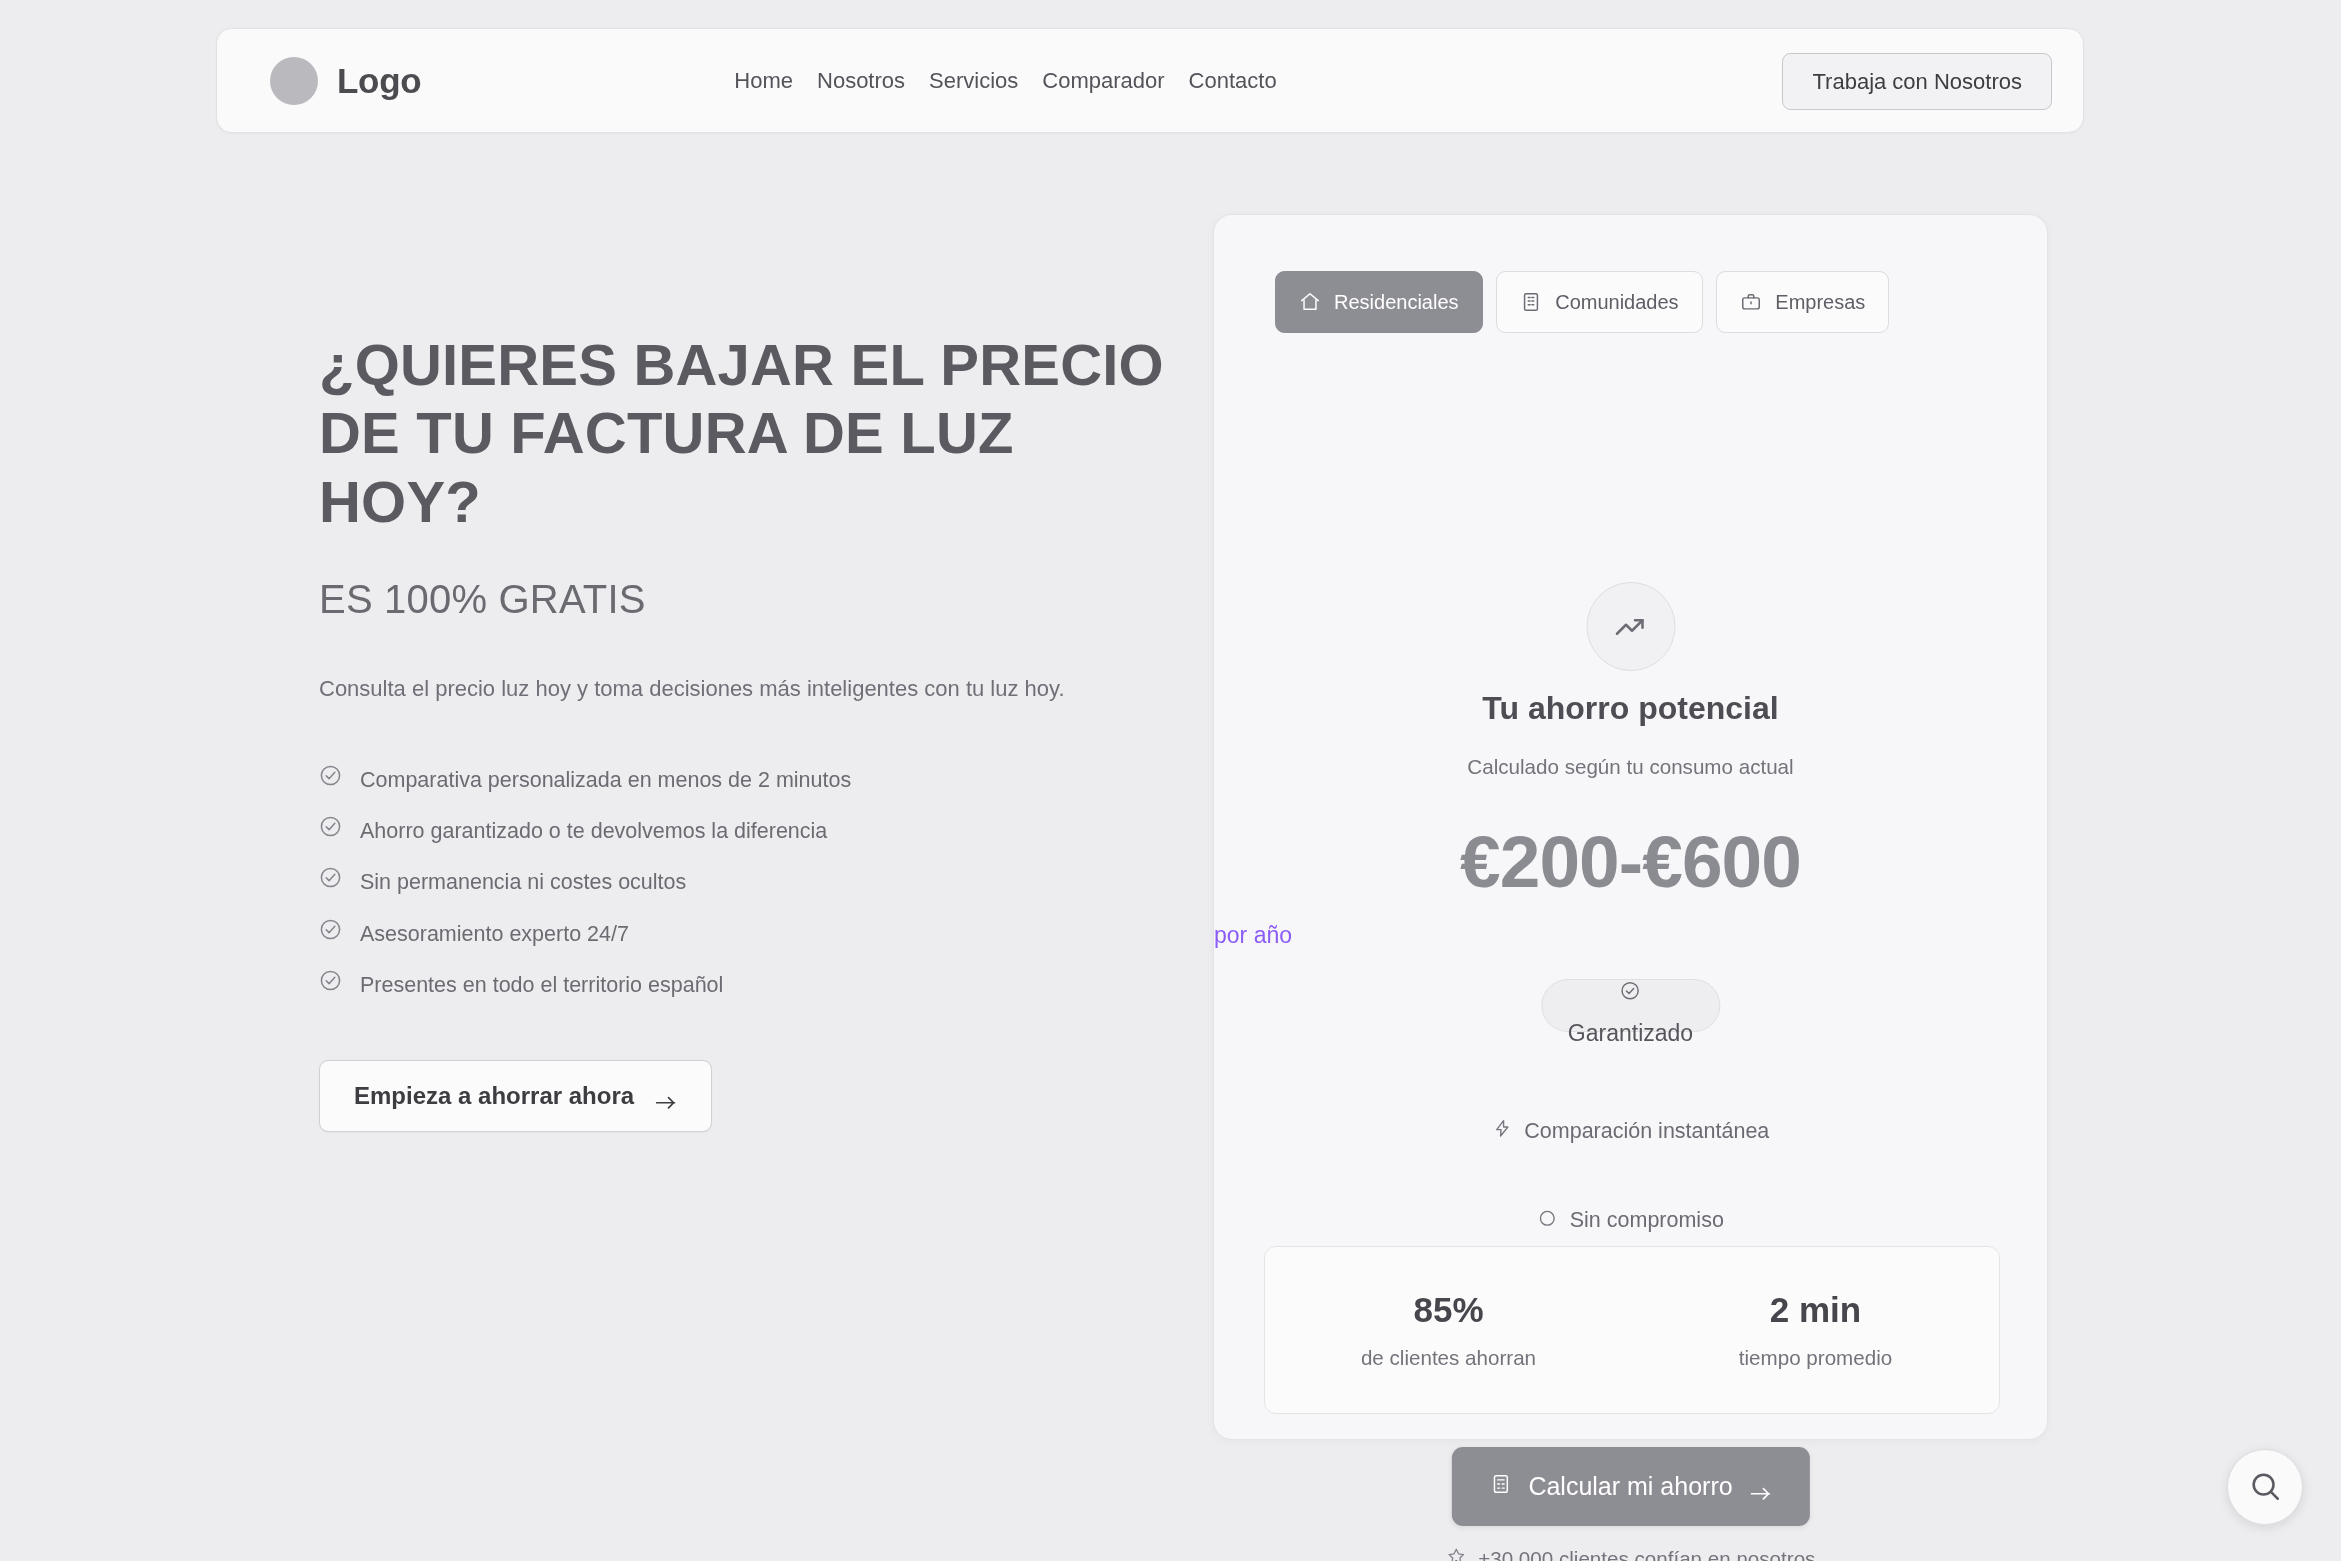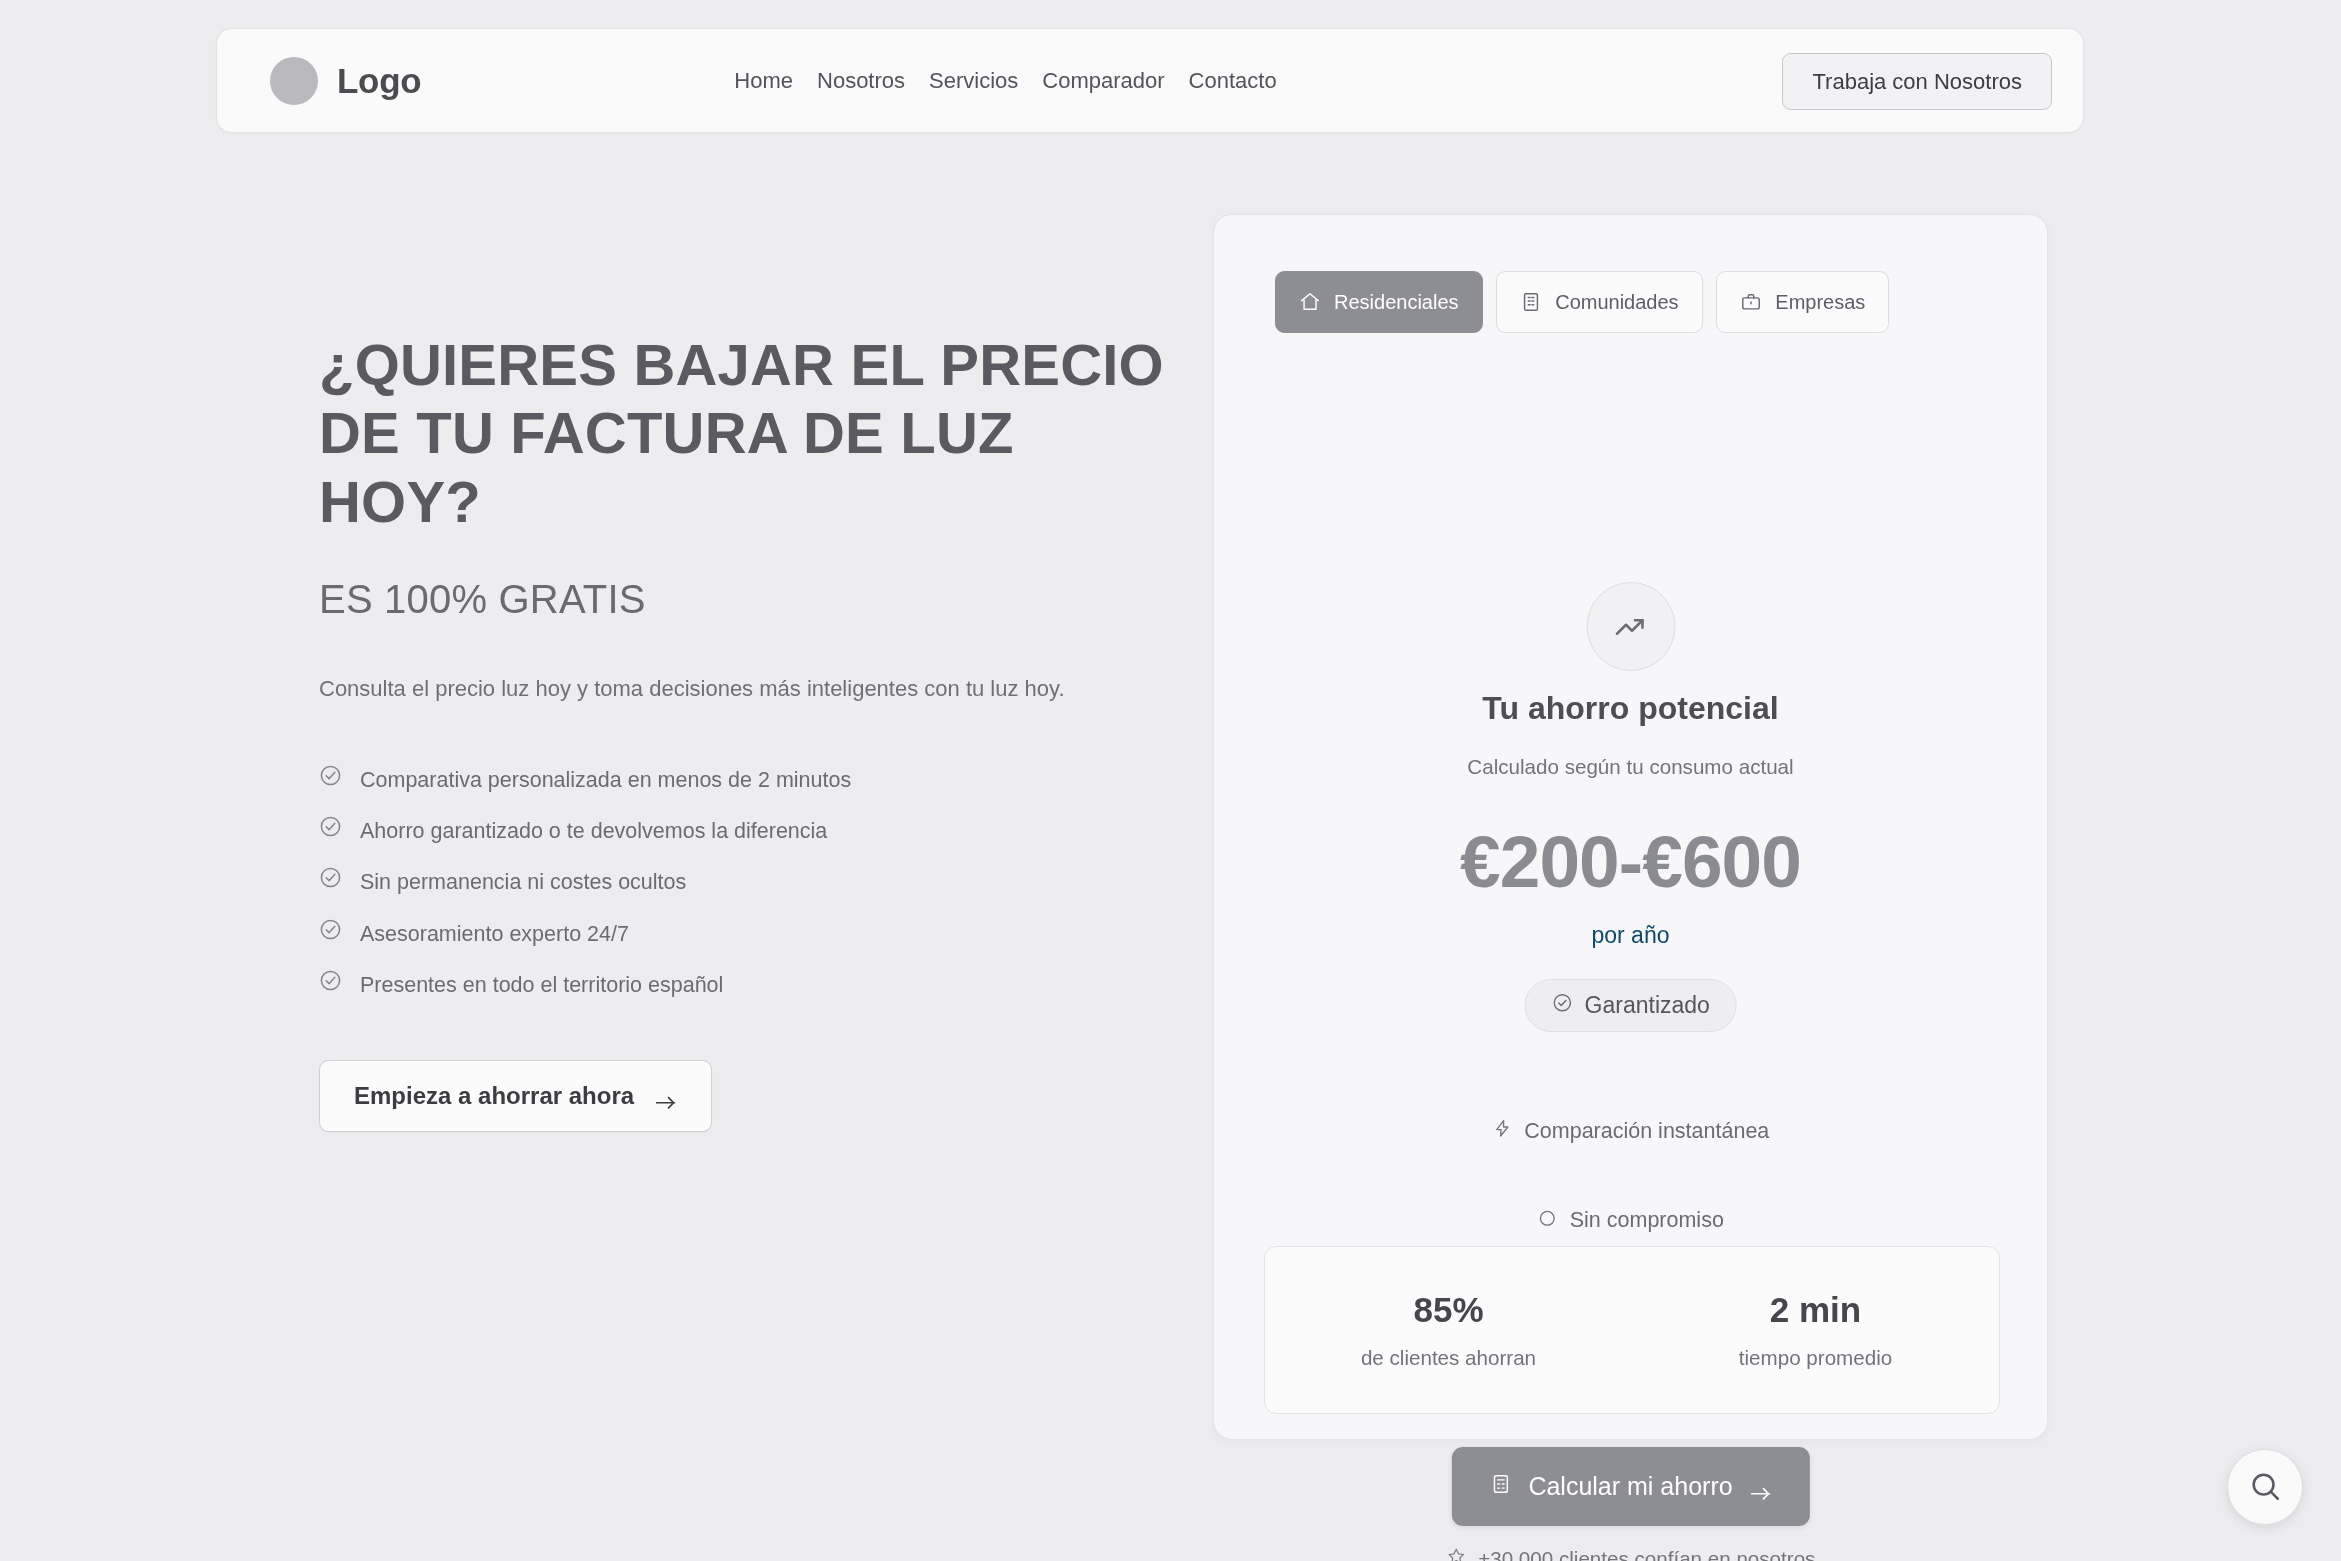--- a/index.html
+++ b/index.html
@@ -220,9 +220,9 @@
   .price-unit {
     position: absolute;
     top: 707px; left: 0; right: 0;
-    text-align: center;
+    text-align: left;
     font-size: 23px;
-    color: #0c4a6e;
+    color: #8b5cf6;
   }
   .guarantee-pill {
     position: absolute;

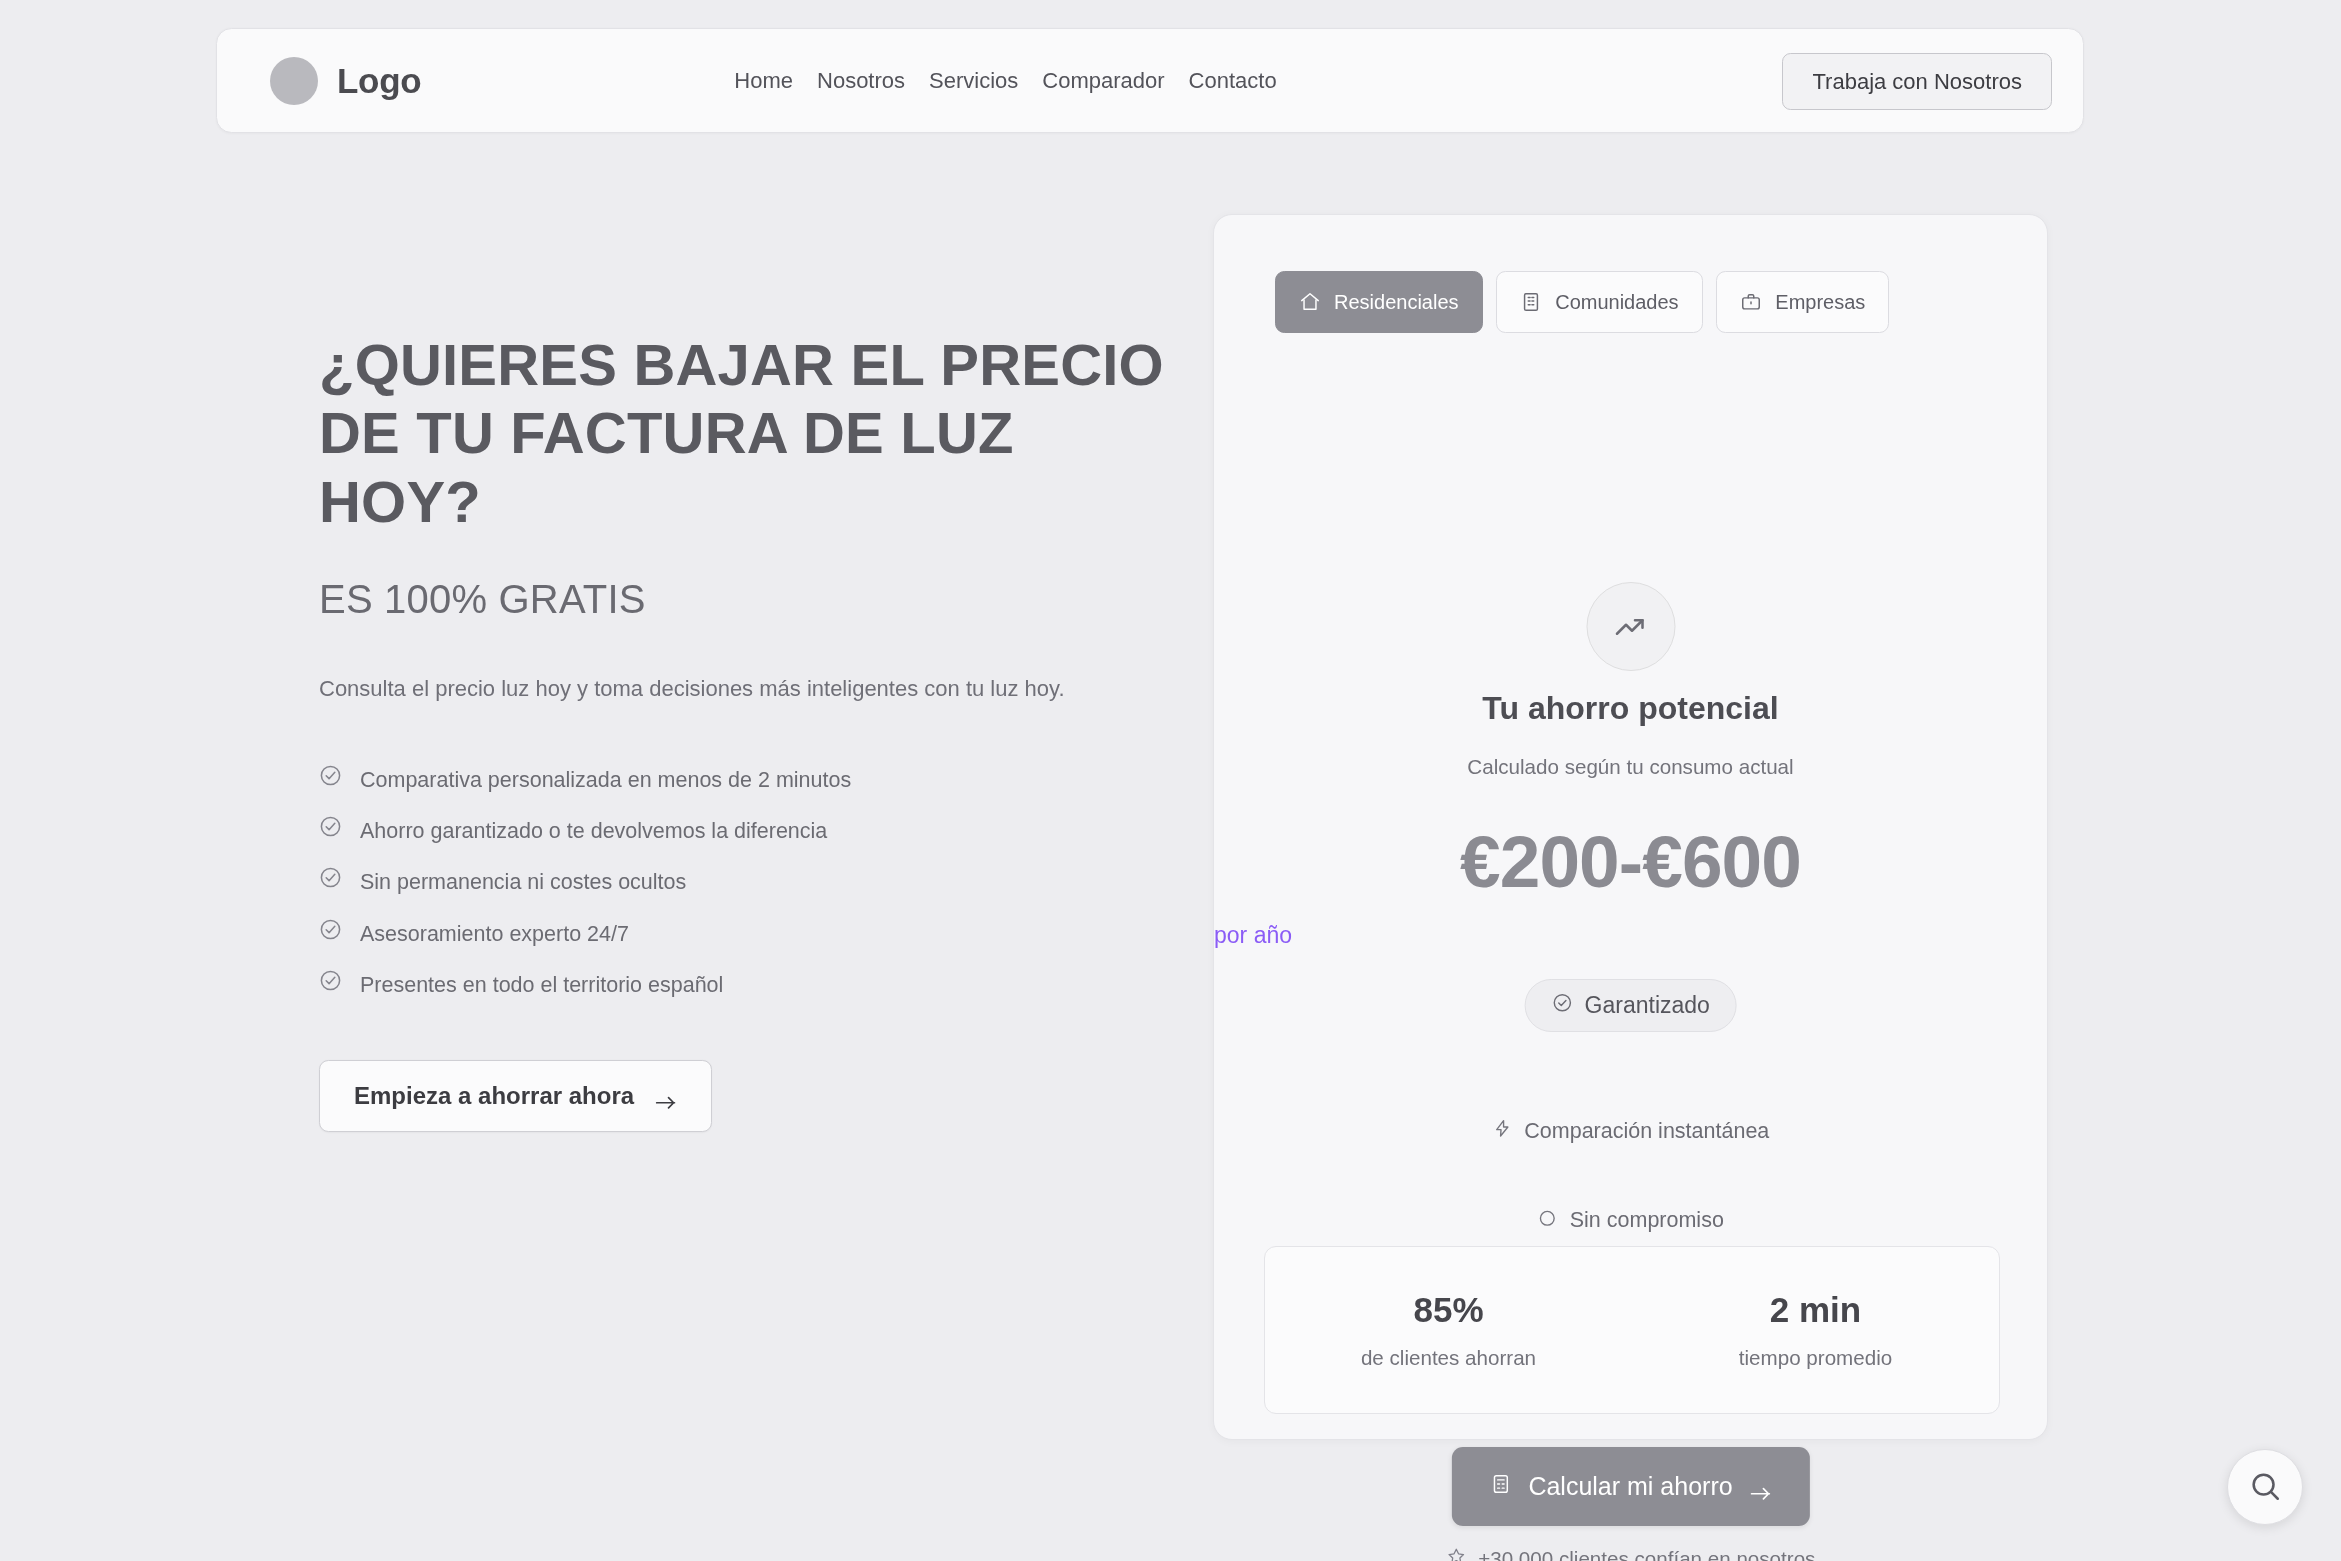--- a/index.html
+++ b/index.html
@@ -239,6 +239,7 @@
     border-radius: 27px;
     font-size: 23px;
     color: #55555c;
+    flex-direction: column;
   }
   .mini-list {
     position: absolute;

